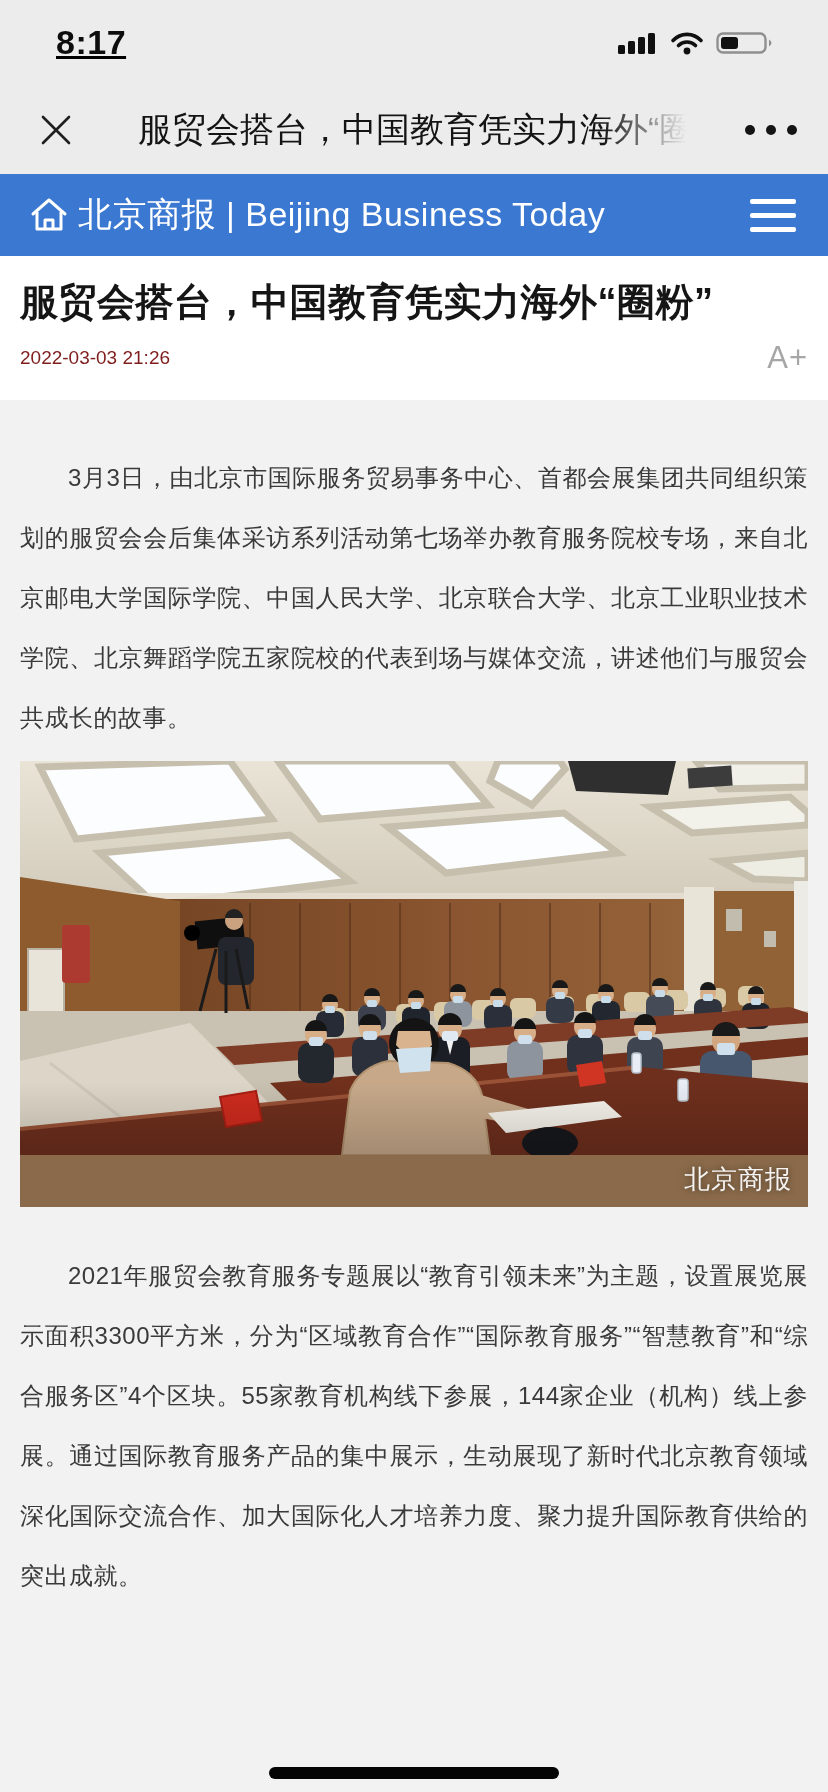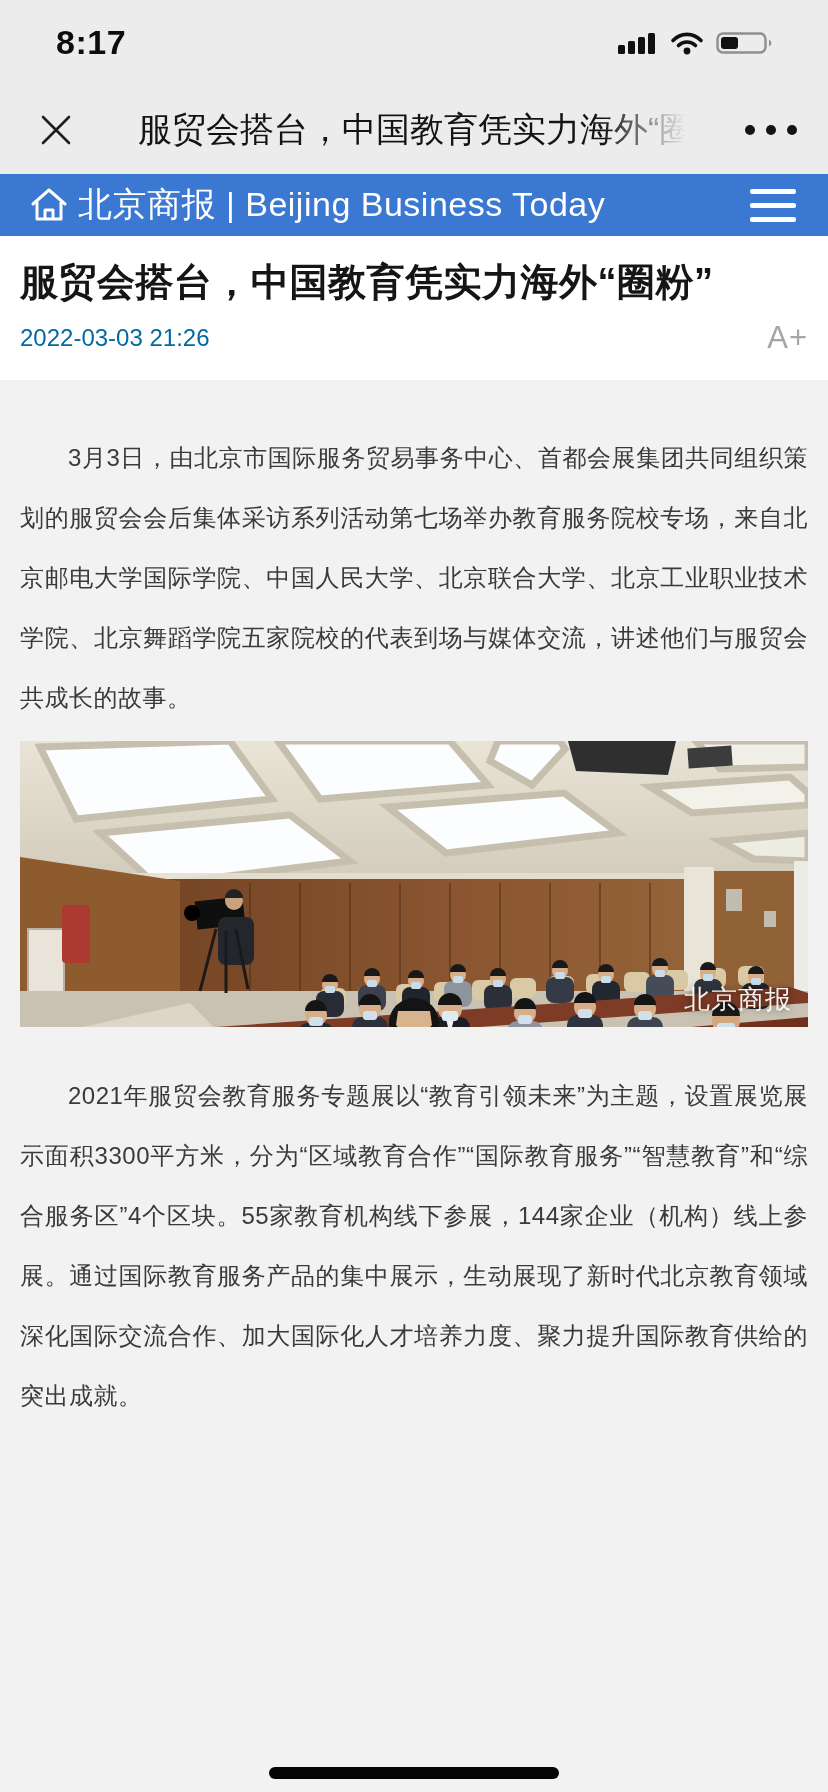--- a/index.html
+++ b/index.html
@@ -11,7 +11,7 @@
   }
   
   .status-bar{
-    height:85px;background:#ececec;display:flex;align-items:center;
+    height:85px;background:#ececec;display:flex;align-items:center;text-decoration:underline;
   }
   .status-time{
     margin-left:56px;font-size:34px;font-weight:700;color:#0d0d0d;letter-spacing:.5px;

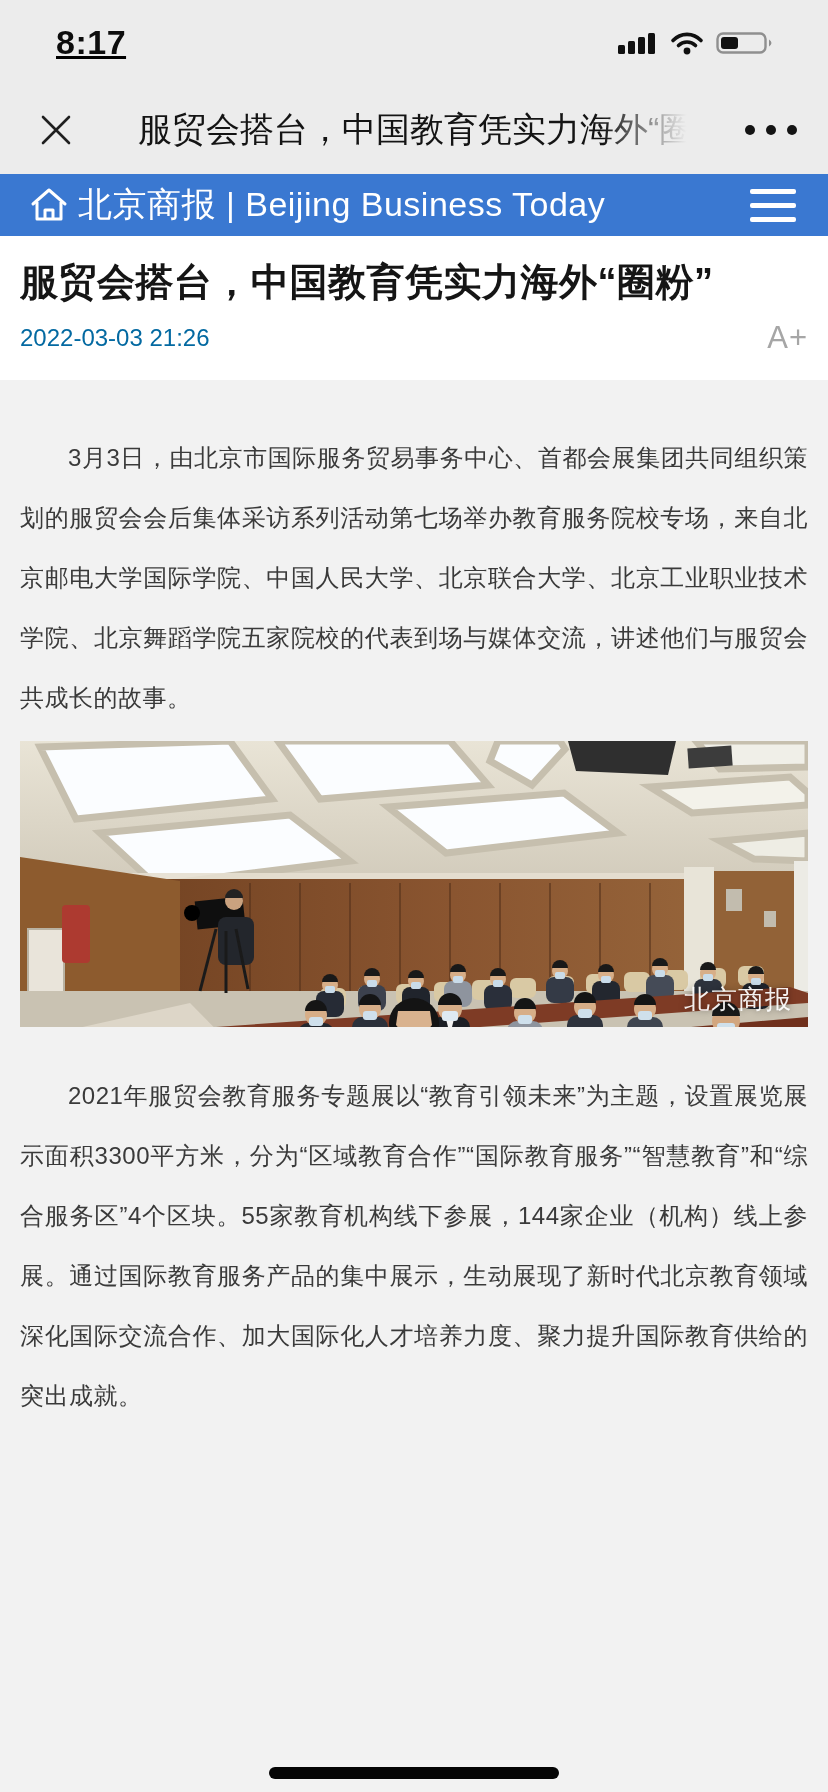--- a/index.html
+++ b/index.html
@@ -34,7 +34,7 @@
   .more-btn{margin-left:auto;margin-right:30px;display:flex;align-items:center;}
   
   .site-header{
-    height:62px;background:#3a78d1;display:flex;align-items:center;color:#fff;
+    height:82px;background:#3a78d1;display:flex;align-items:center;color:#fff;
   }
   .home-icon{margin-left:28px;display:flex;align-items:center;}
   .brand{font-size:34px;margin-left:8px;letter-spacing:.5px;font-weight:400;}

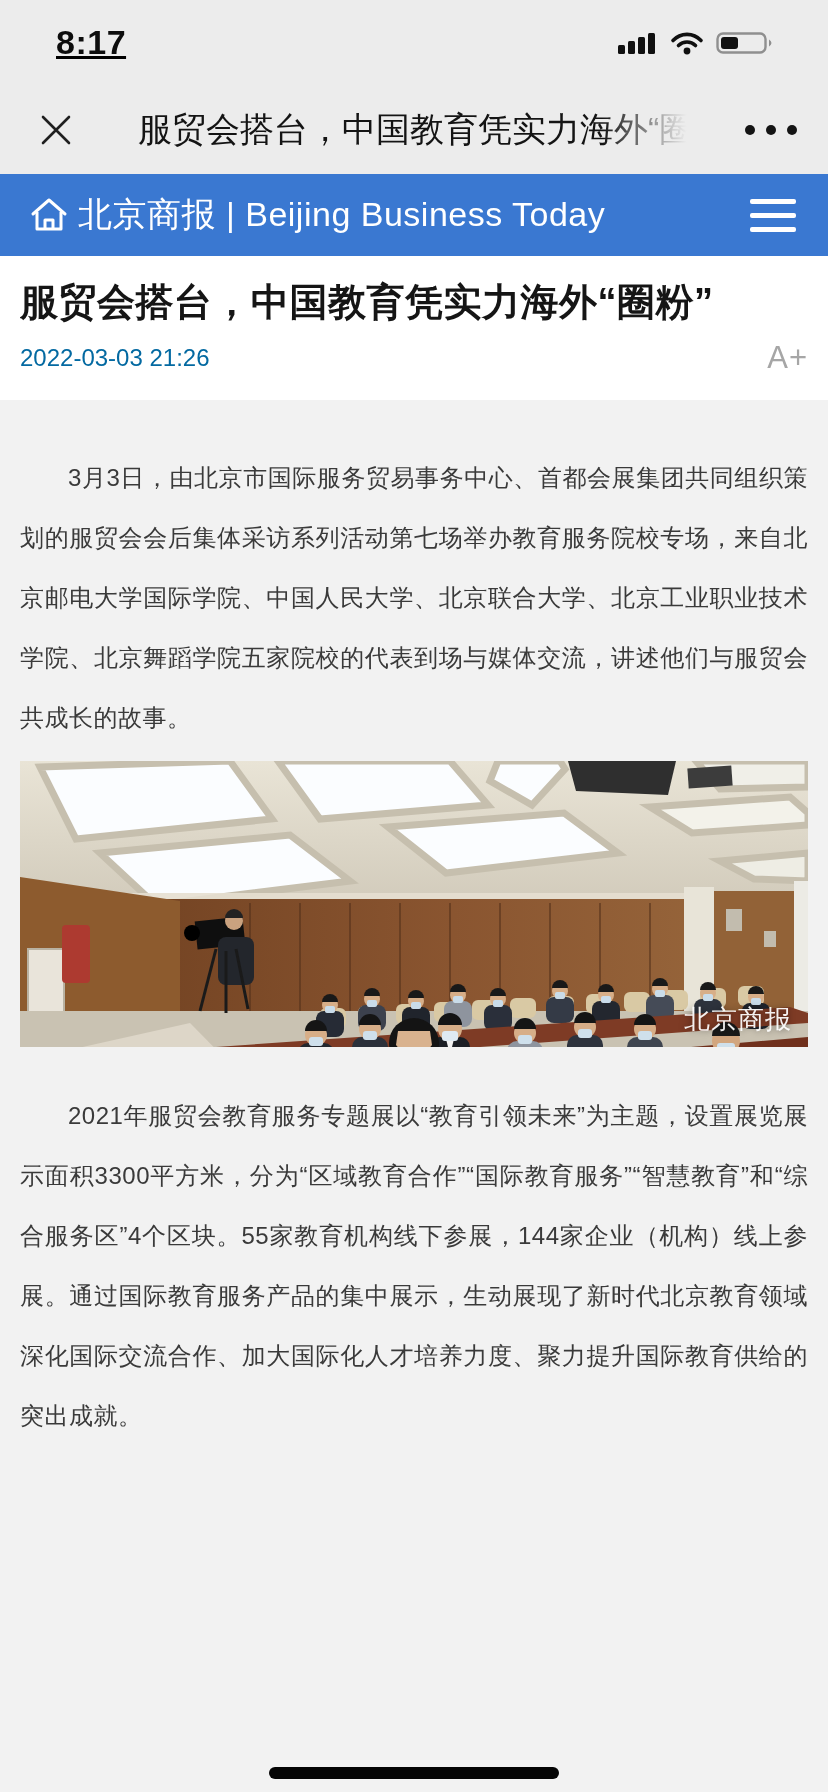--- a/index.html
+++ b/index.html
@@ -47,7 +47,7 @@
     white-space:nowrap;overflow:hidden;
   }
   .meta-row{display:flex;align-items:center;margin-top:12px;}
-  .article-date{font-size:24px;color:#0369a1;}
+  .article-date{font-size:19px;color:#7f1d1d;}
   .font-size-btn{margin-left:auto;font-size:31px;color:#a6a6a6;letter-spacing:1px;}
   
   .article-body{background:#f2f2f2;padding:0 20px;}

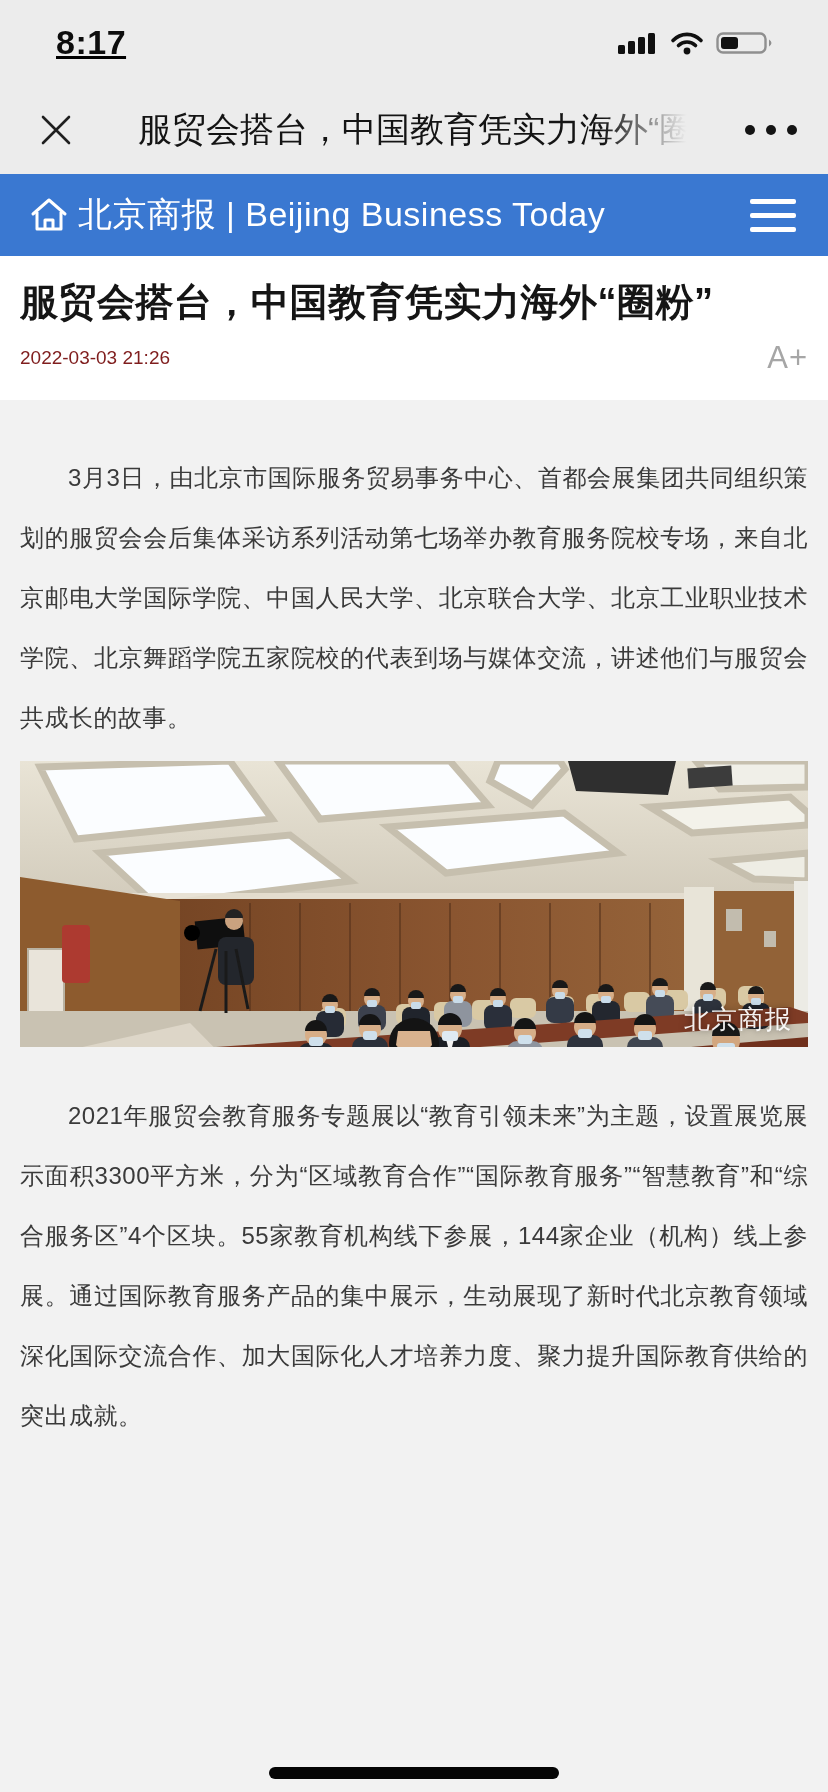--- a/index.html
+++ b/index.html
@@ -58,7 +58,7 @@
   p.p1{padding-top:48px;}
   p.p2{margin-top:39px !important;}
   figure.photo{
-    margin:13px 0 0 0;position:relative;width:788px;height:286px;overflow:hidden;background:#8a6a4a;
+    margin:13px 0 0 0;position:relative;width:788px;height:446px;overflow:hidden;background:#8a6a4a;
   }
   figure.photo svg{display:block;}
   .watermark{

